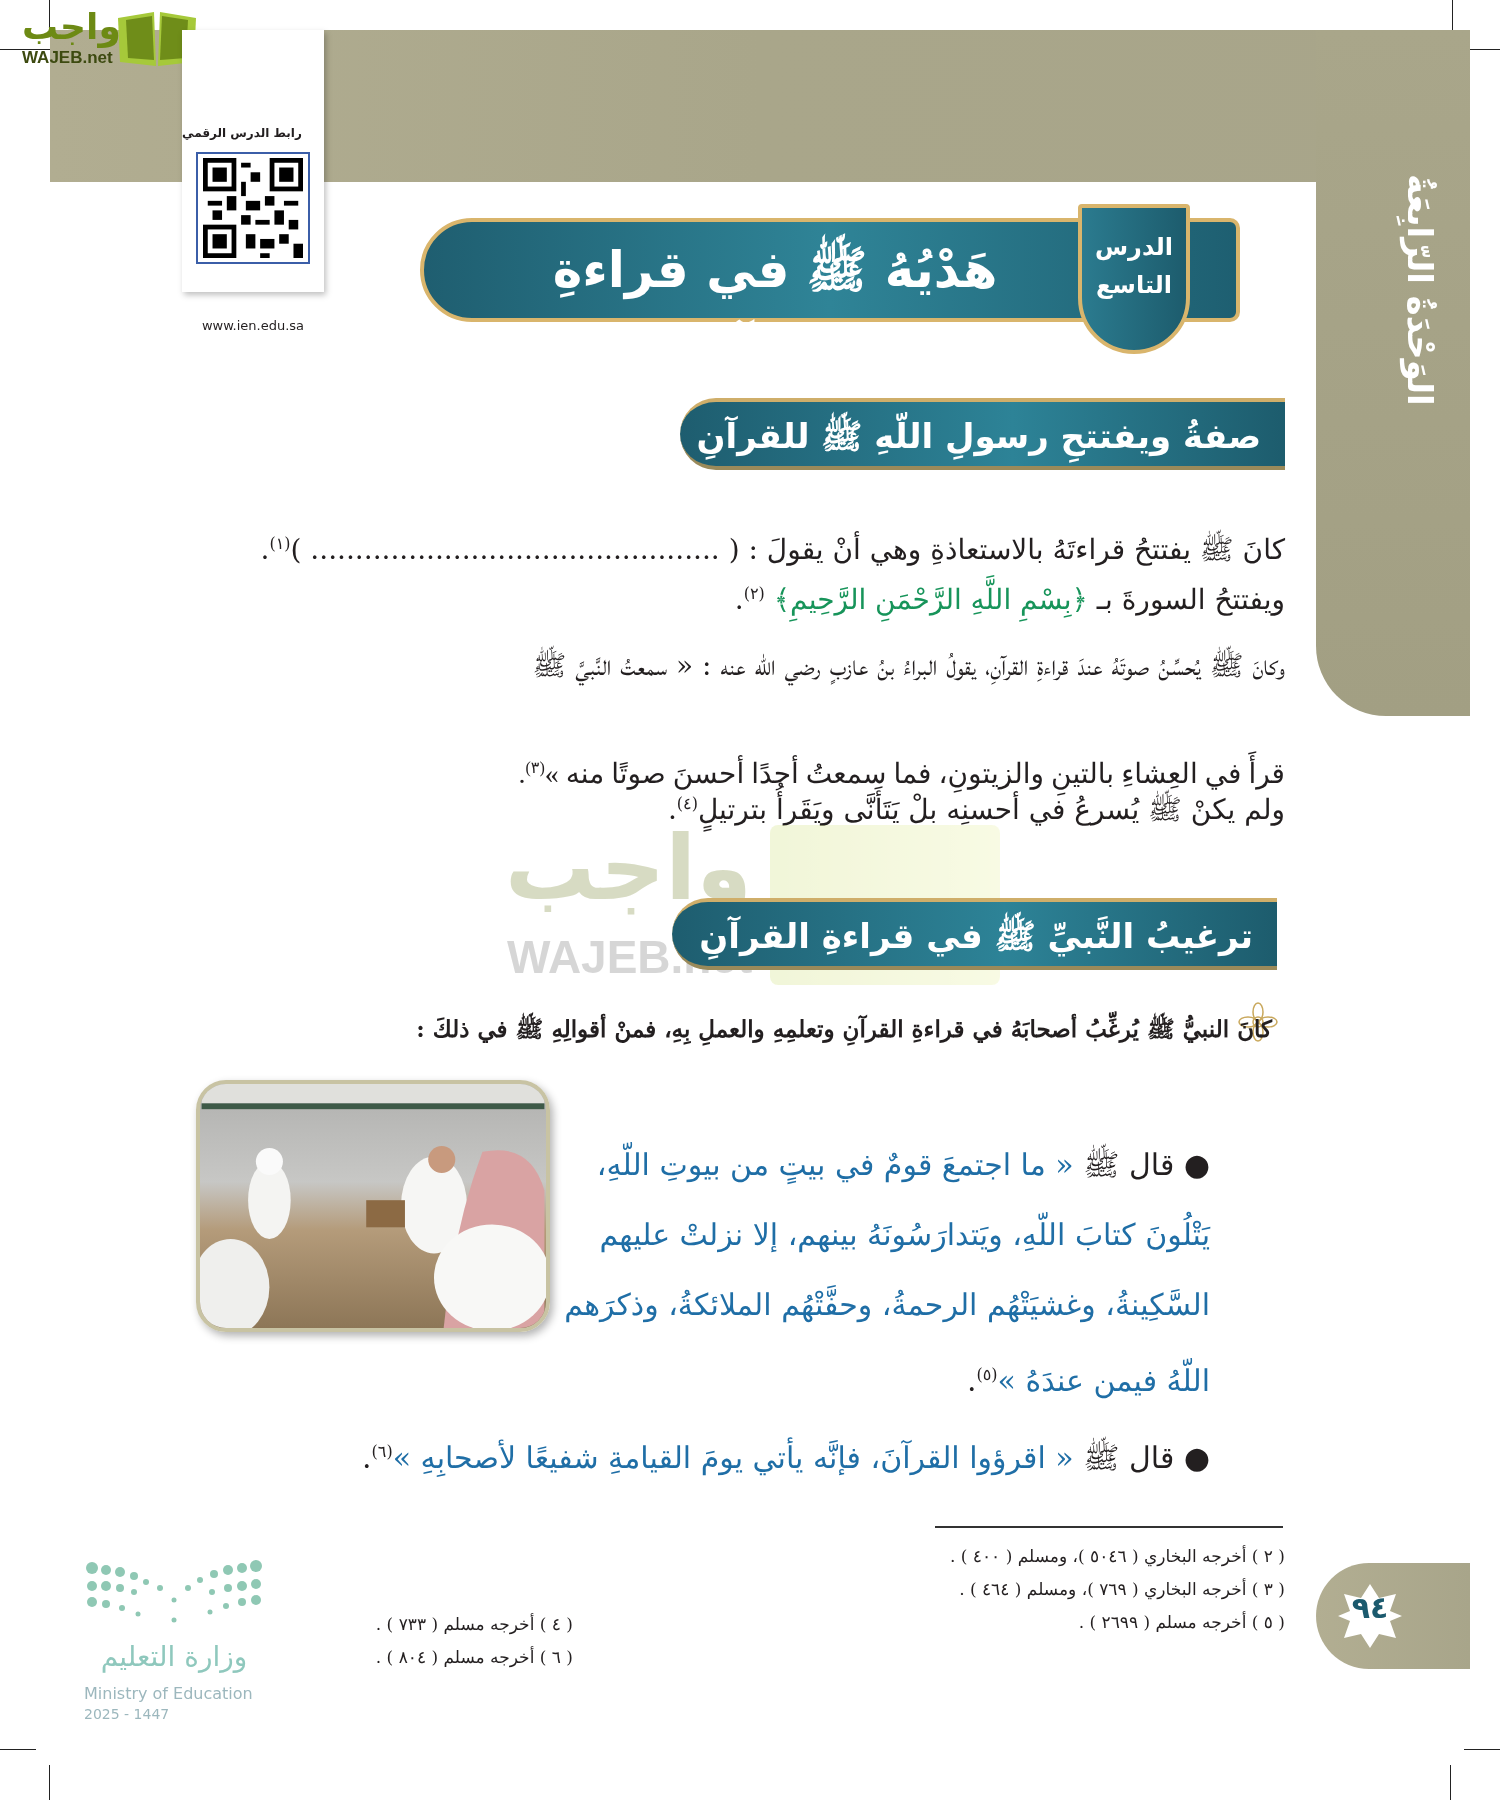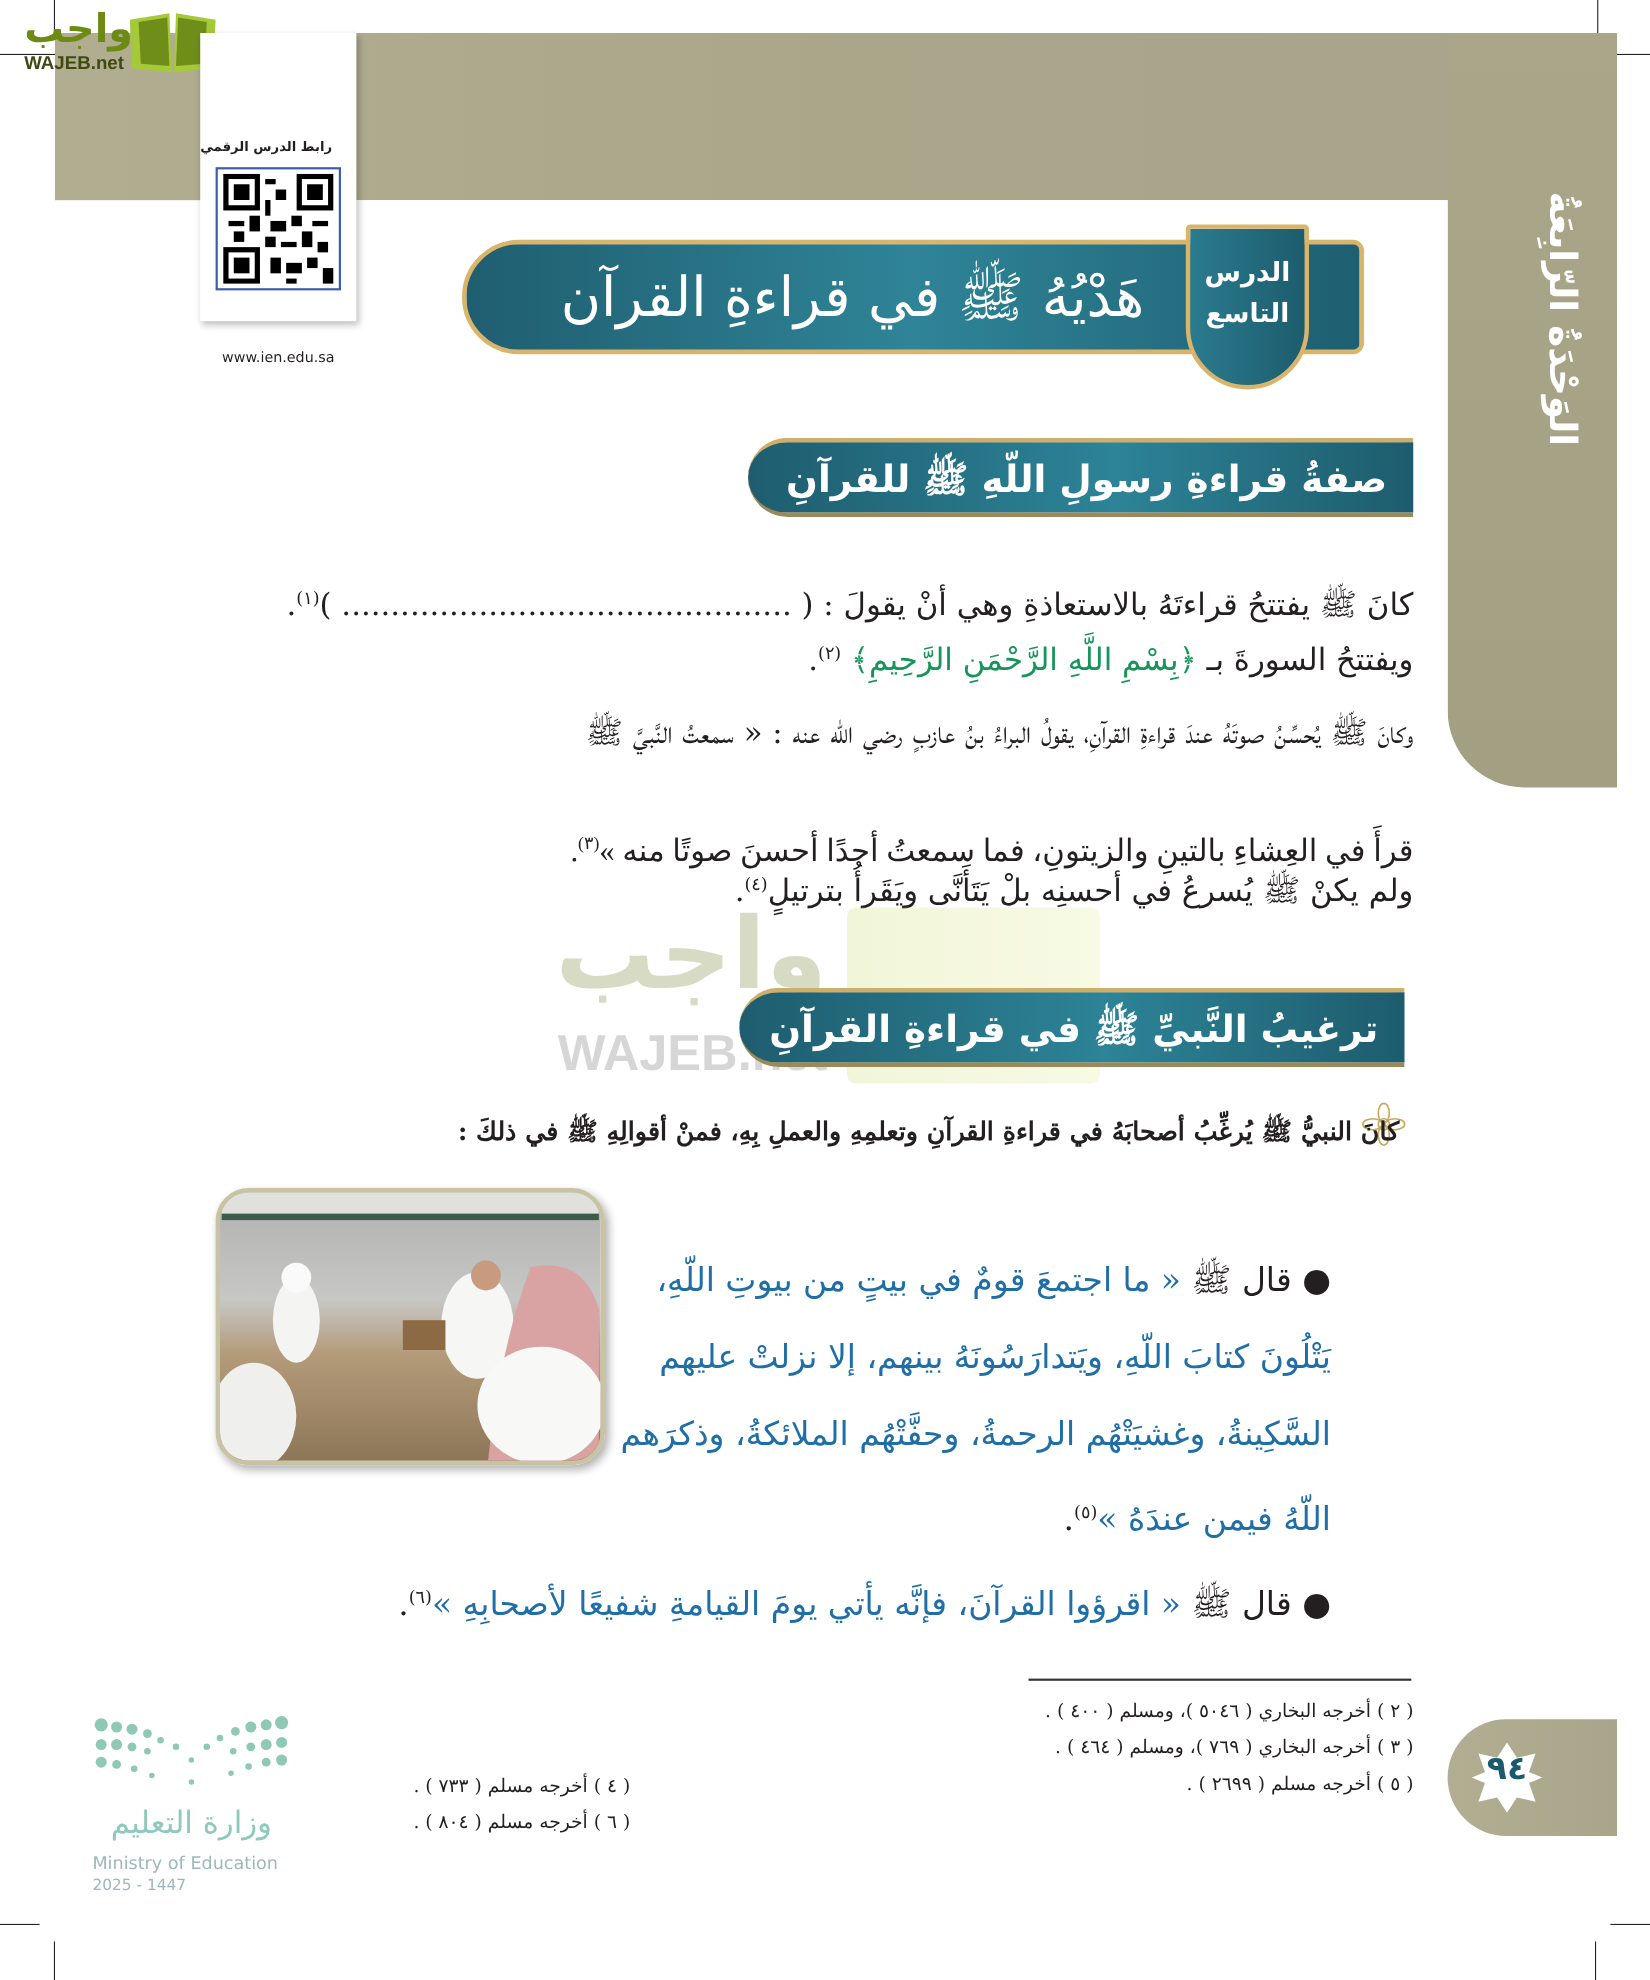--- a/index.html
+++ b/index.html
@@ -45,7 +45,7 @@
     border-radius: 52px 10px 10px 52px; border: 4px solid #d9b56c;
   }
   .lesson-title { position: absolute; left: 40px; right: 150px; top: 8px; text-align: center; color: #fff;
-    font-family: "DejaVu Sans", sans-serif; font-weight: normal; font-size: 50px; direction: rtl; line-height: 80px; }
+    font-family: "DejaVu Sans", sans-serif; font-weight: bold; font-size: 50px; direction: rtl; line-height: 80px; }
   .lesson-badge {
     position: absolute; left: 1078px; top: 204px; width: 112px; height: 150px;
     background: linear-gradient(90deg, #2b7b8f, #1d5c6d); border: 4px solid #d9b56c;

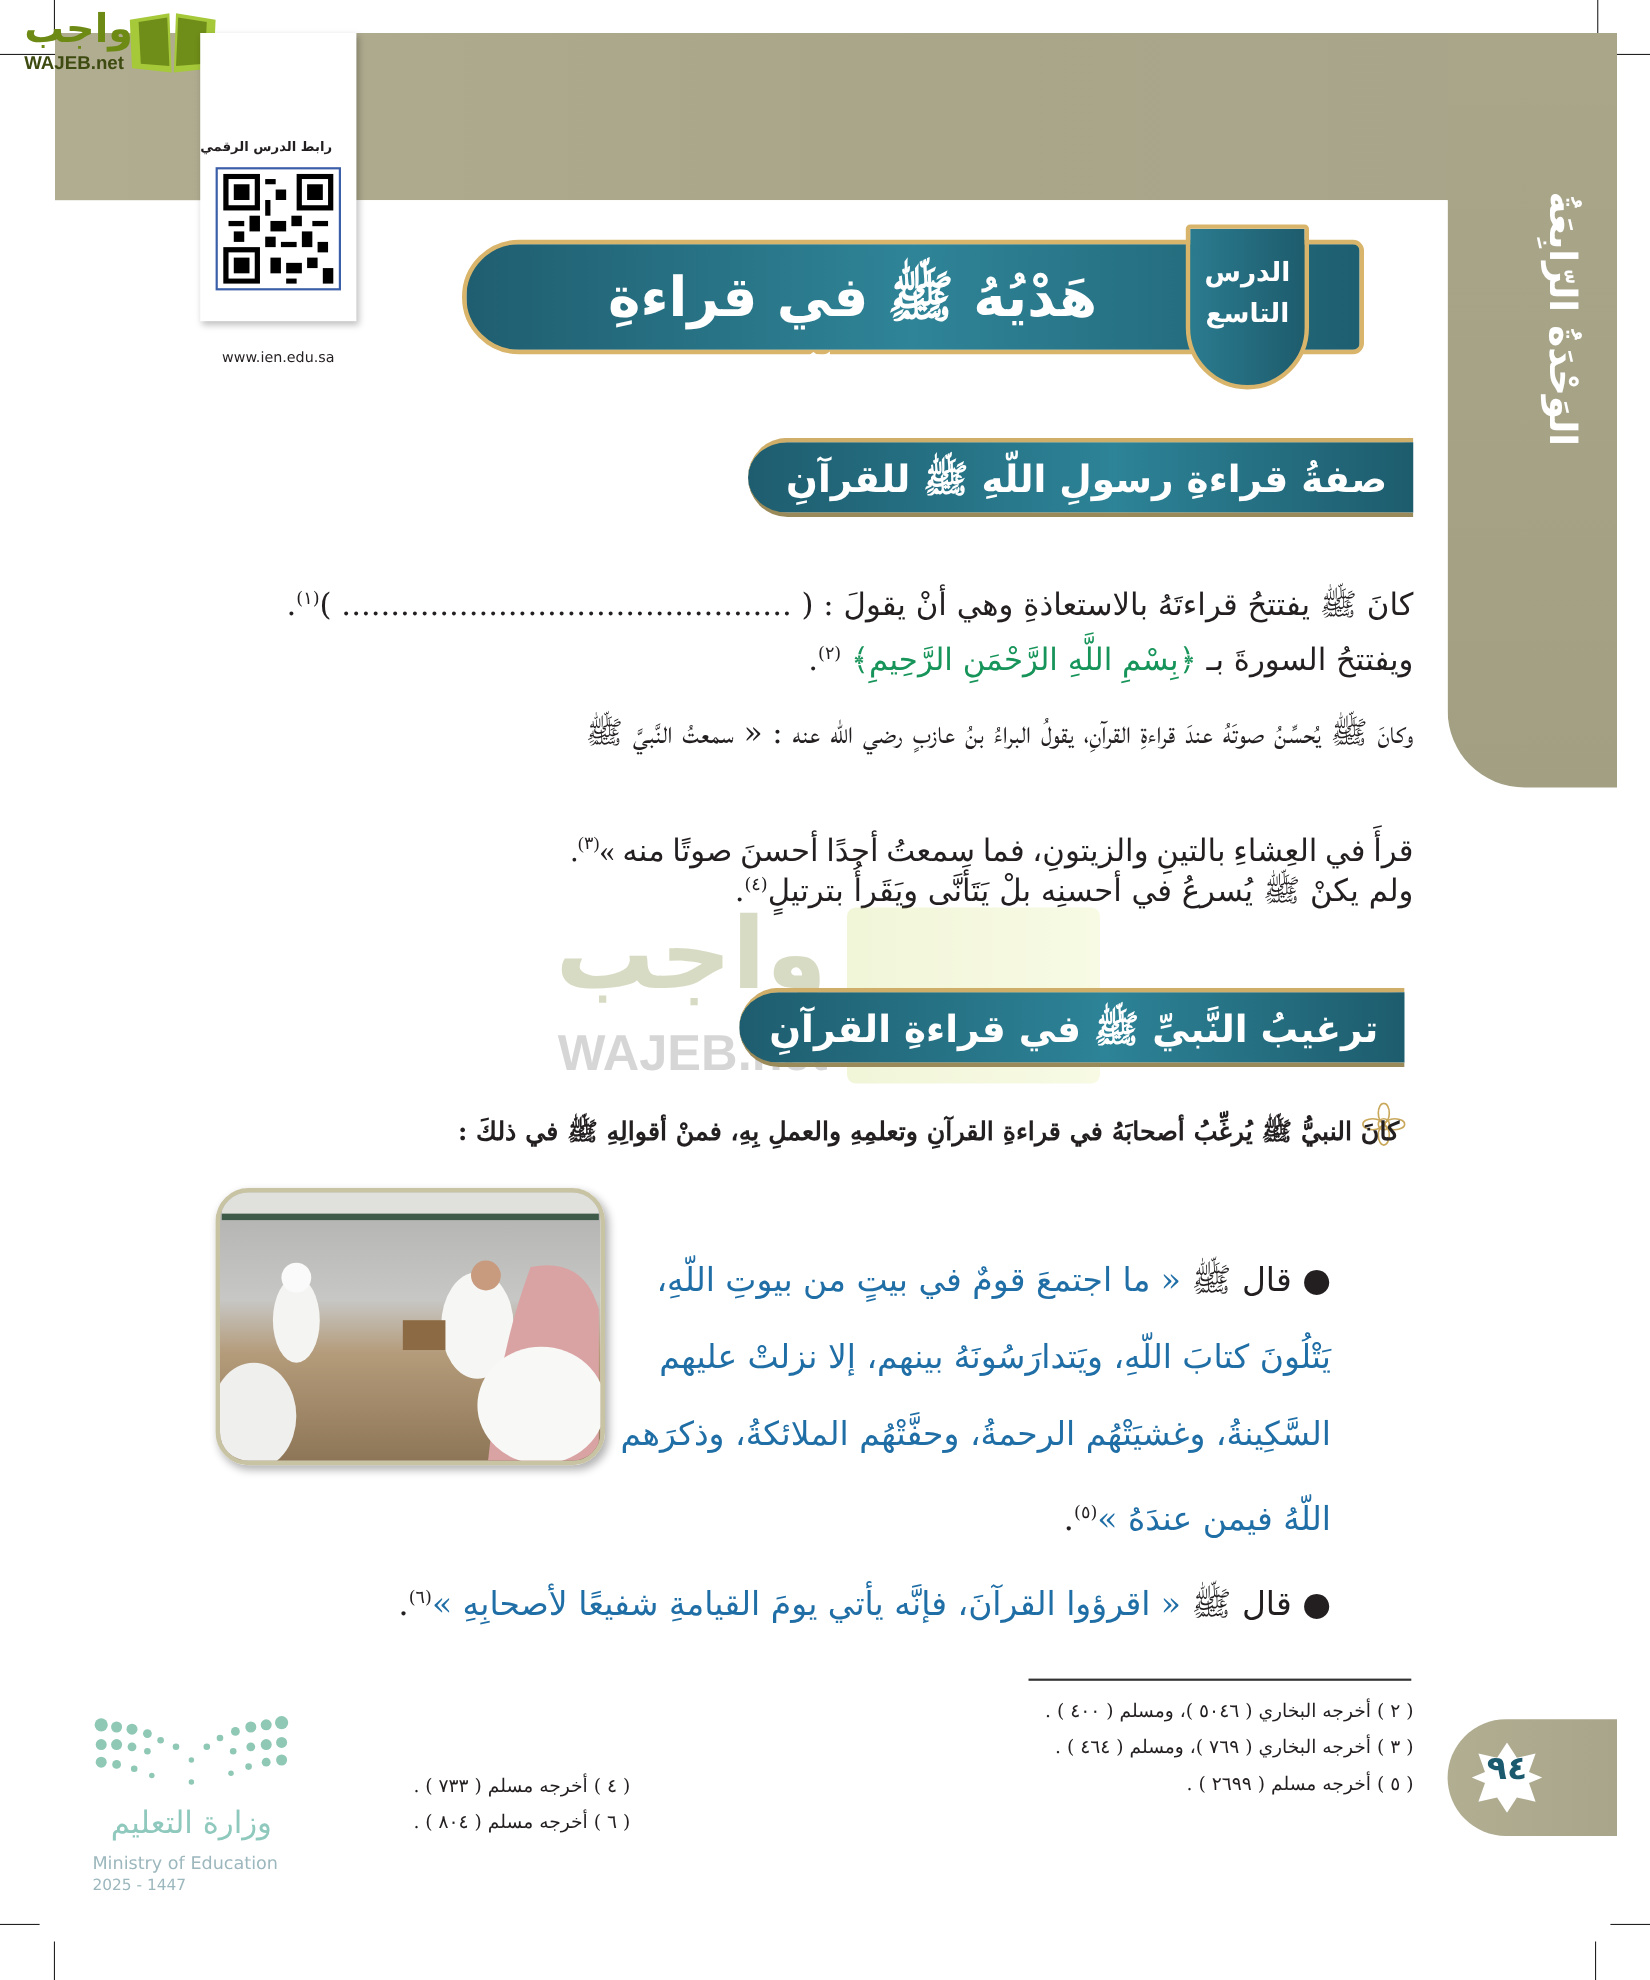--- a/index.html
+++ b/index.html
@@ -168,7 +168,7 @@
 </div>
 
 <div class="section-banner" style="left:680px;top:398px;width:605px;">
-  <div class="section-title">صفةُ قراءةِ رسولِ اللّهِ ﷺ للقرآنِ</div>
+  <div class="section-title">صفةُ ويفتتحِ رسولِ اللّهِ ﷺ للقرآنِ</div>
 </div>
 
 <div class="para" style="top:524px;">

